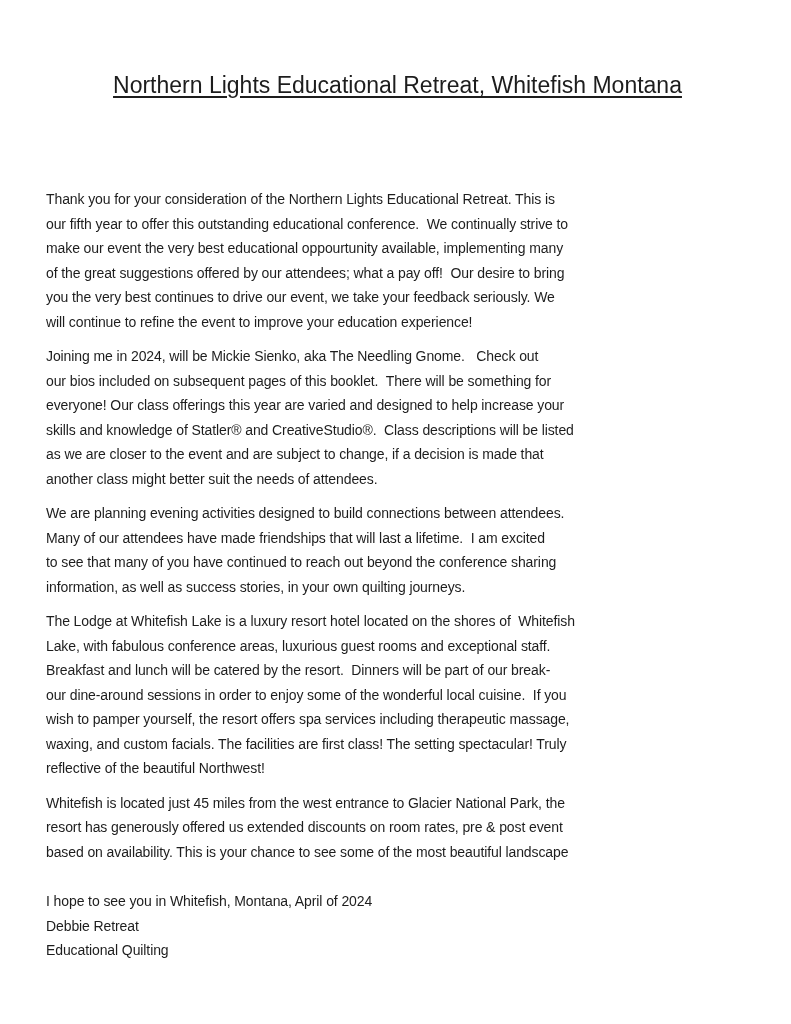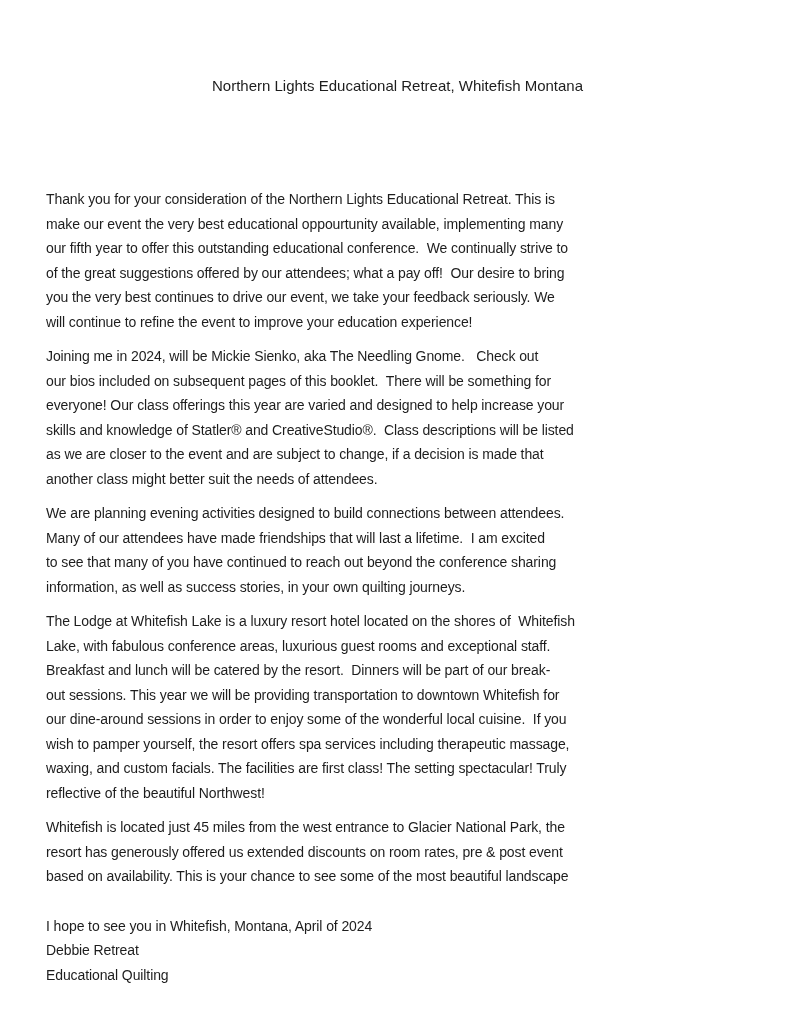--- a/index.html
+++ b/index.html
@@ -21,10 +21,11 @@
   }
   .title {
     margin: 0 0 88px 0;
-    font-size: 15px;
+    font-size: 23px;
     font-weight: 400;
     line-height: 27px;
     text-align: center;
+    text-decoration: underline;
     text-underline-offset: 3px;
     white-space: nowrap;
   }

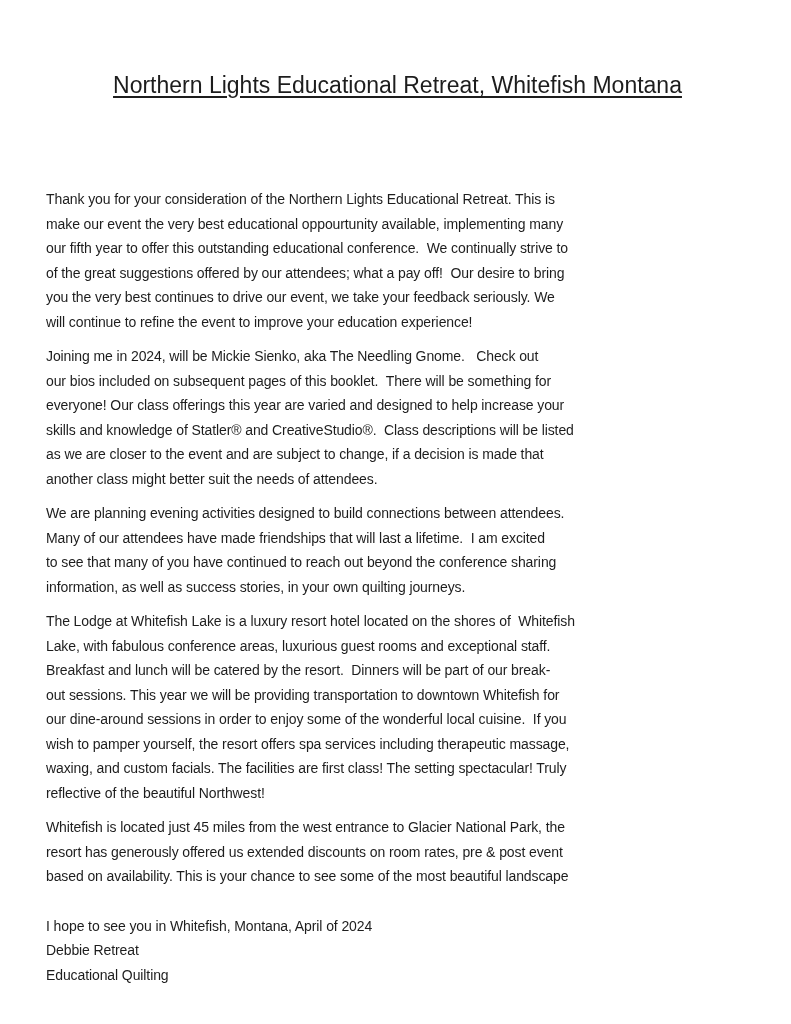--- a/index.html
+++ b/index.html
@@ -52,8 +52,8 @@
   <div>
     <div class="paragraph">
         <div class="line">Thank you for your consideration of the Northern Lights Educational Retreat. This is</div>
+        <div class="line">our fifth year to offer this outstanding educational conference.  We continually strive to</div>
         <div class="line">make our event the very best educational oppourtunity available, implementing many</div>
-        <div class="line">our fifth year to offer this outstanding educational conference.  We continually strive to</div>
         <div class="line">of the great suggestions offered by our attendees; what a pay off!  Our desire to bring</div>
         <div class="line">you the very best continues to drive our event, we take your feedback seriously. We</div>
         <div class="line">will continue to refine the event to improve your education experience!</div>

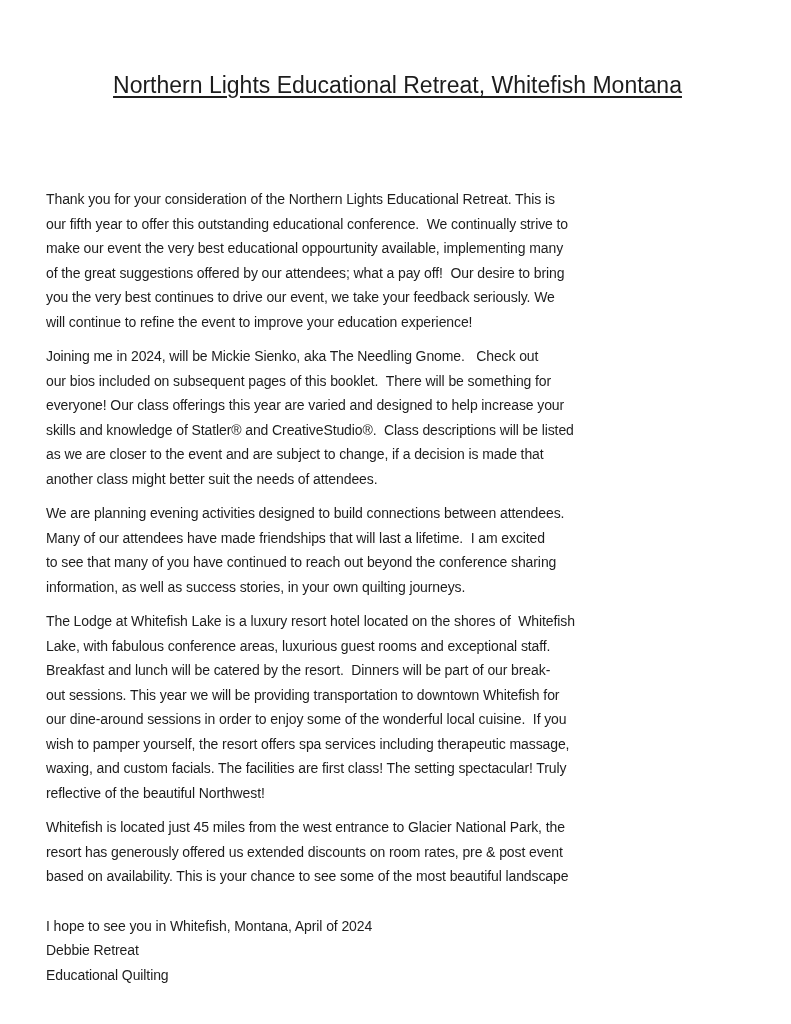--- a/index.html
+++ b/index.html
@@ -79,7 +79,6 @@
         <div class="line">The Lodge at Whitefish Lake is a luxury resort hotel located on the shores of  Whitefish</div>
         <div class="line">Lake, with fabulous conference areas, luxurious guest rooms and exceptional staff.</div>
         <div class="line">Breakfast and lunch will be catered by the resort.  Dinners will be part of our break-</div>
-        <div class="line">out sessions. This year we will be providing transportation to downtown Whitefish for</div>
         <div class="line">our dine-around sessions in order to enjoy some of the wonderful local cuisine.  If you</div>
         <div class="line">wish to pamper yourself, the resort offers spa services including therapeutic massage,</div>
         <div class="line">waxing, and custom facials. The facilities are first class! The setting spectacular! Truly</div>

